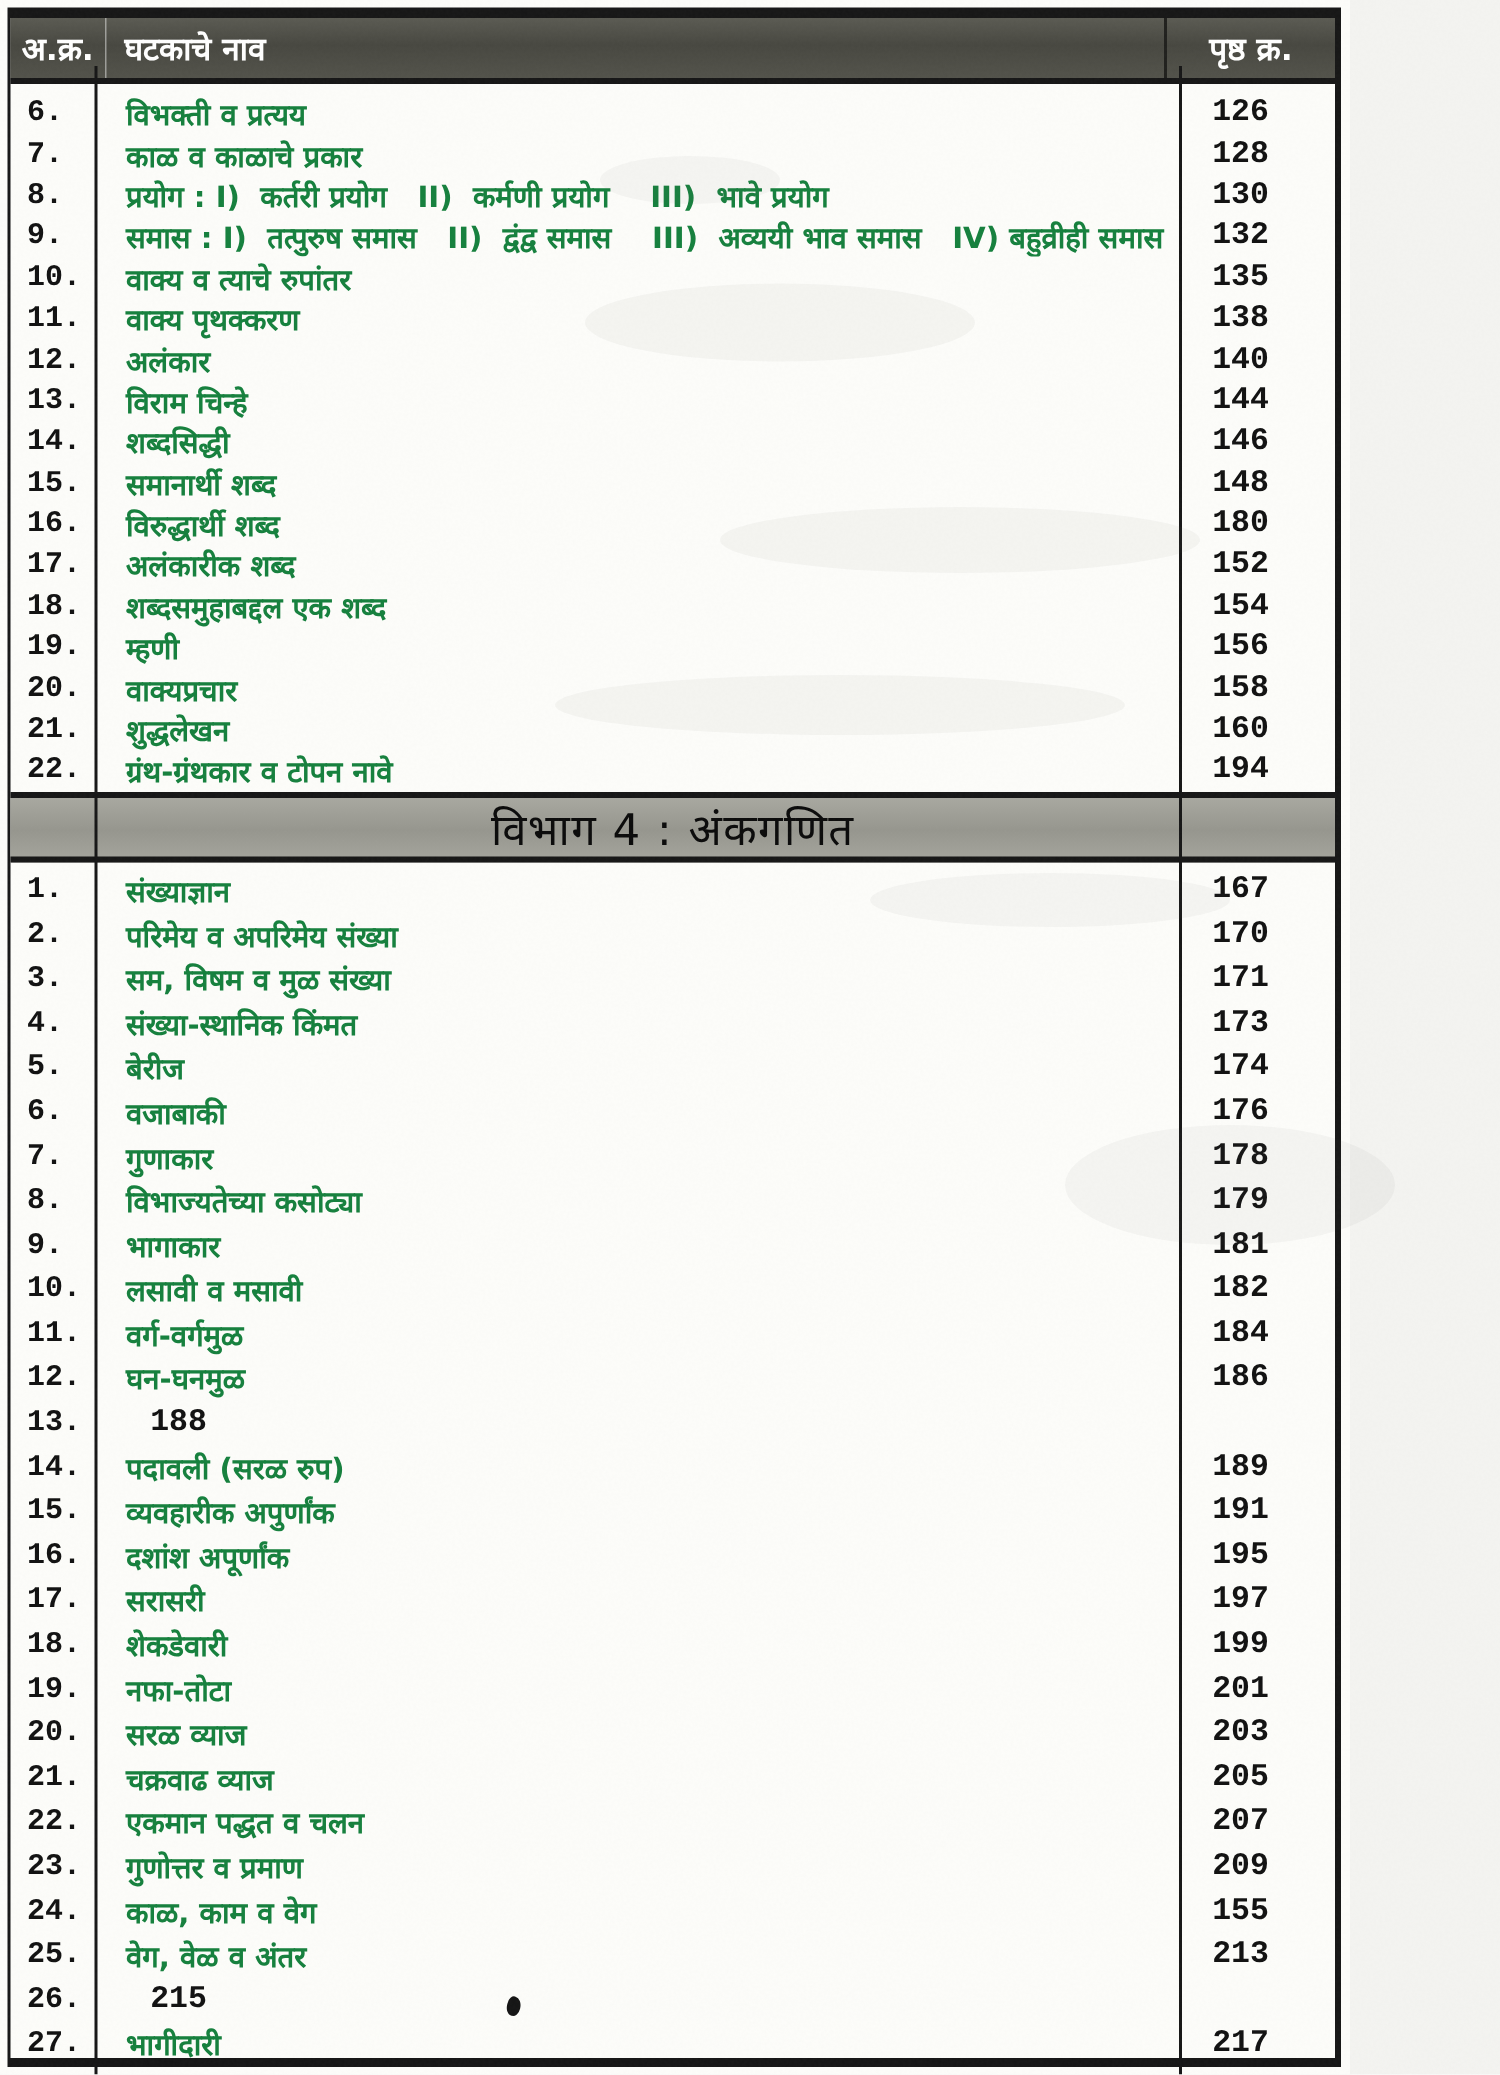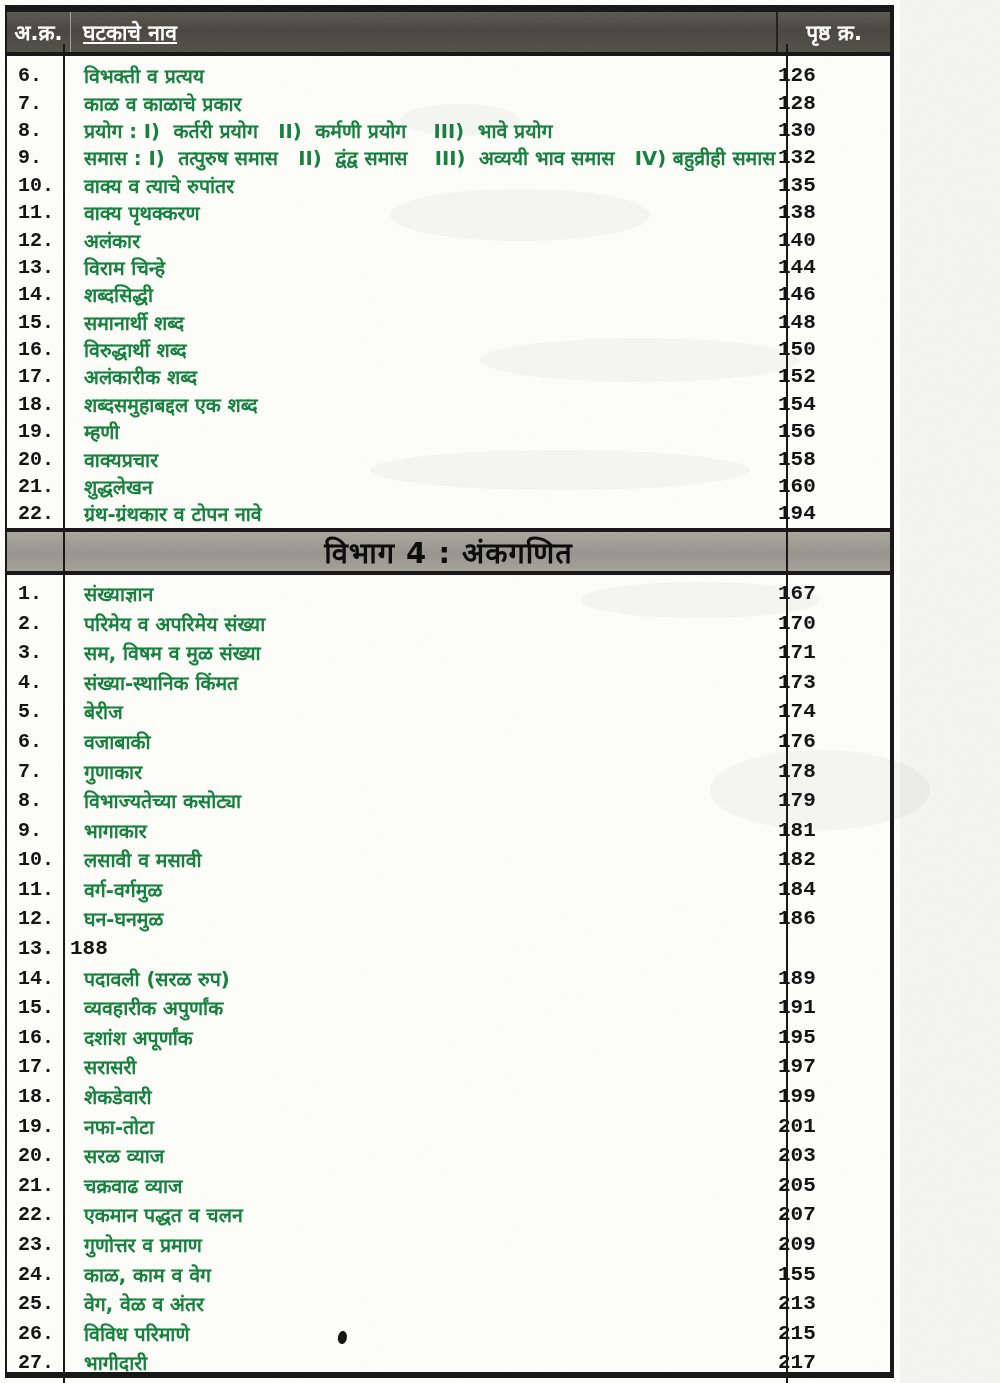--- a/index.html
+++ b/index.html
@@ -48,7 +48,6 @@
   .h-name{
     flex:1 1 auto;
     padding-left:12px;
-    text-decoration:underline;
   }
   .h-page{
     flex:0 0 112px;

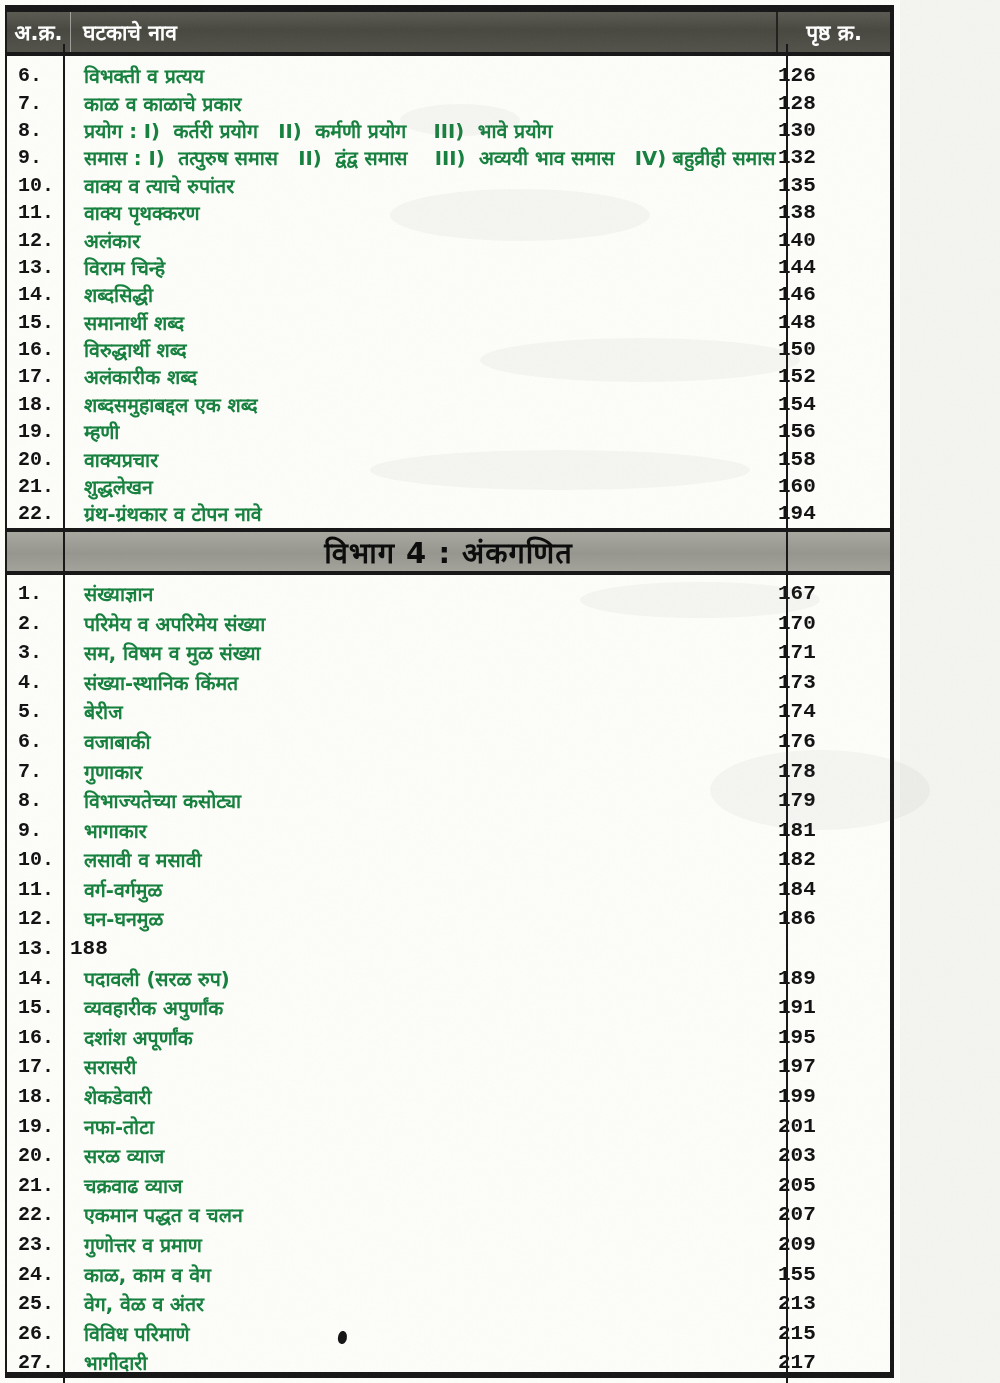--- a/index.html
+++ b/index.html
@@ -86,6 +86,7 @@
   }
   .c-page{
     flex:0 0 112px;
+    text-align:center;
     font-family:"Liberation Mono","DejaVu Sans Mono",monospace;
     font-weight:bold;
     font-size:21px;

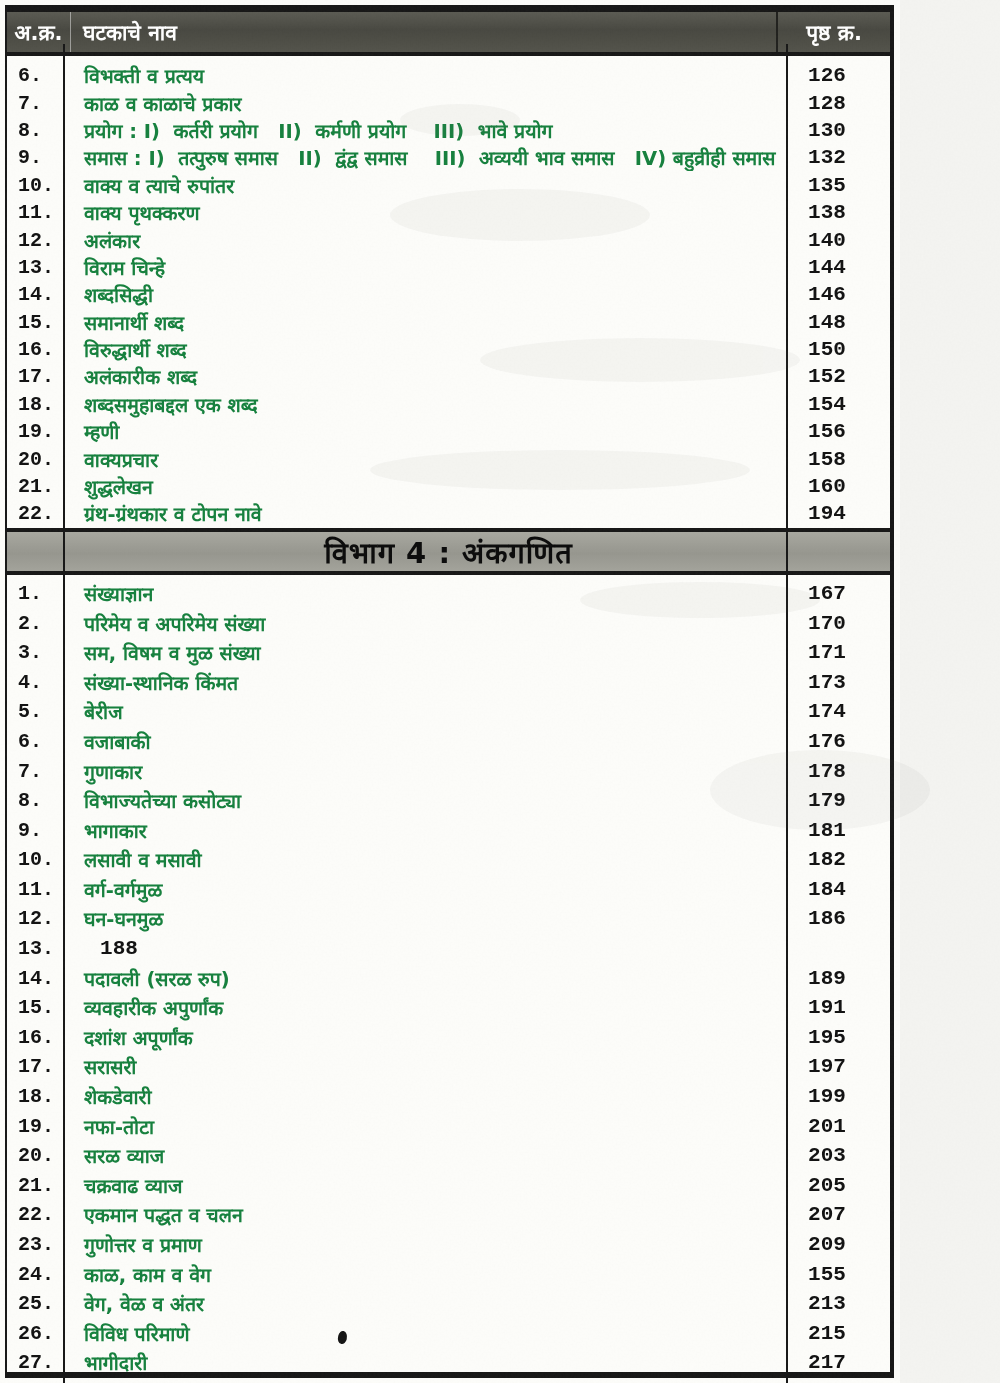--- a/index.html
+++ b/index.html
@@ -204,7 +204,7 @@
         <div class="row">
           <div class="c-serial">16.</div>
           <div class="c-name">विरुद्धार्थी शब्द</div>
-          <div class="c-page">150</div>
+          <div class="c-page">180</div>
         </div>
         <div class="row">
           <div class="c-serial">17.</div>

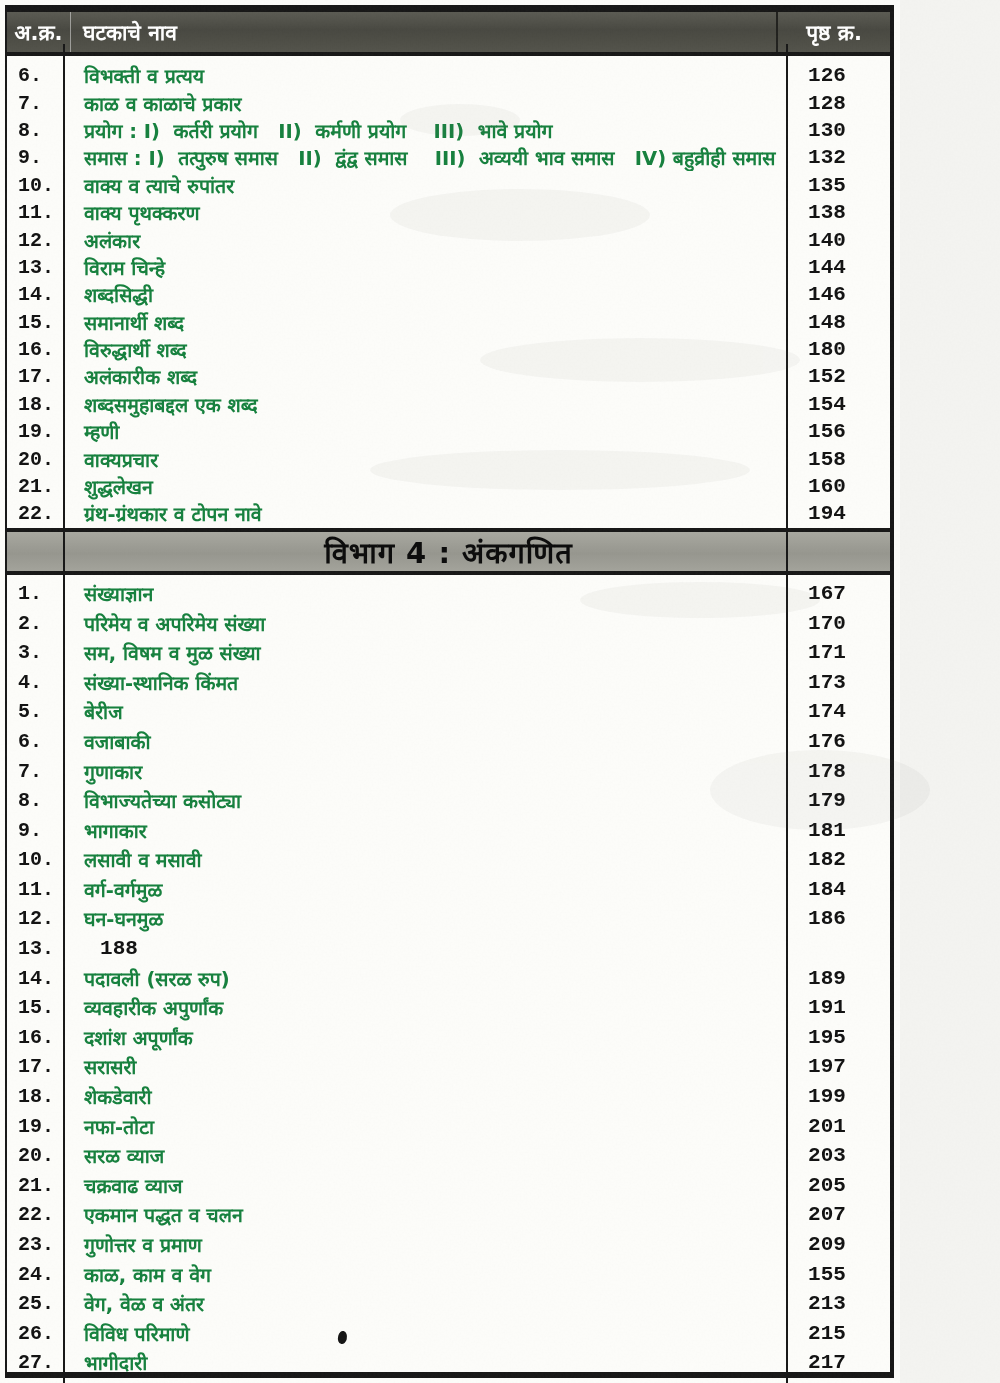--- a/index.html
+++ b/index.html
@@ -104,7 +104,7 @@
     display:flex;
     align-items:center;
     justify-content:center;
-    font-weight:bold;
+    font-weight:normal;
     font-size:29px;
     color:#0a0a0a;
     letter-spacing:1px;

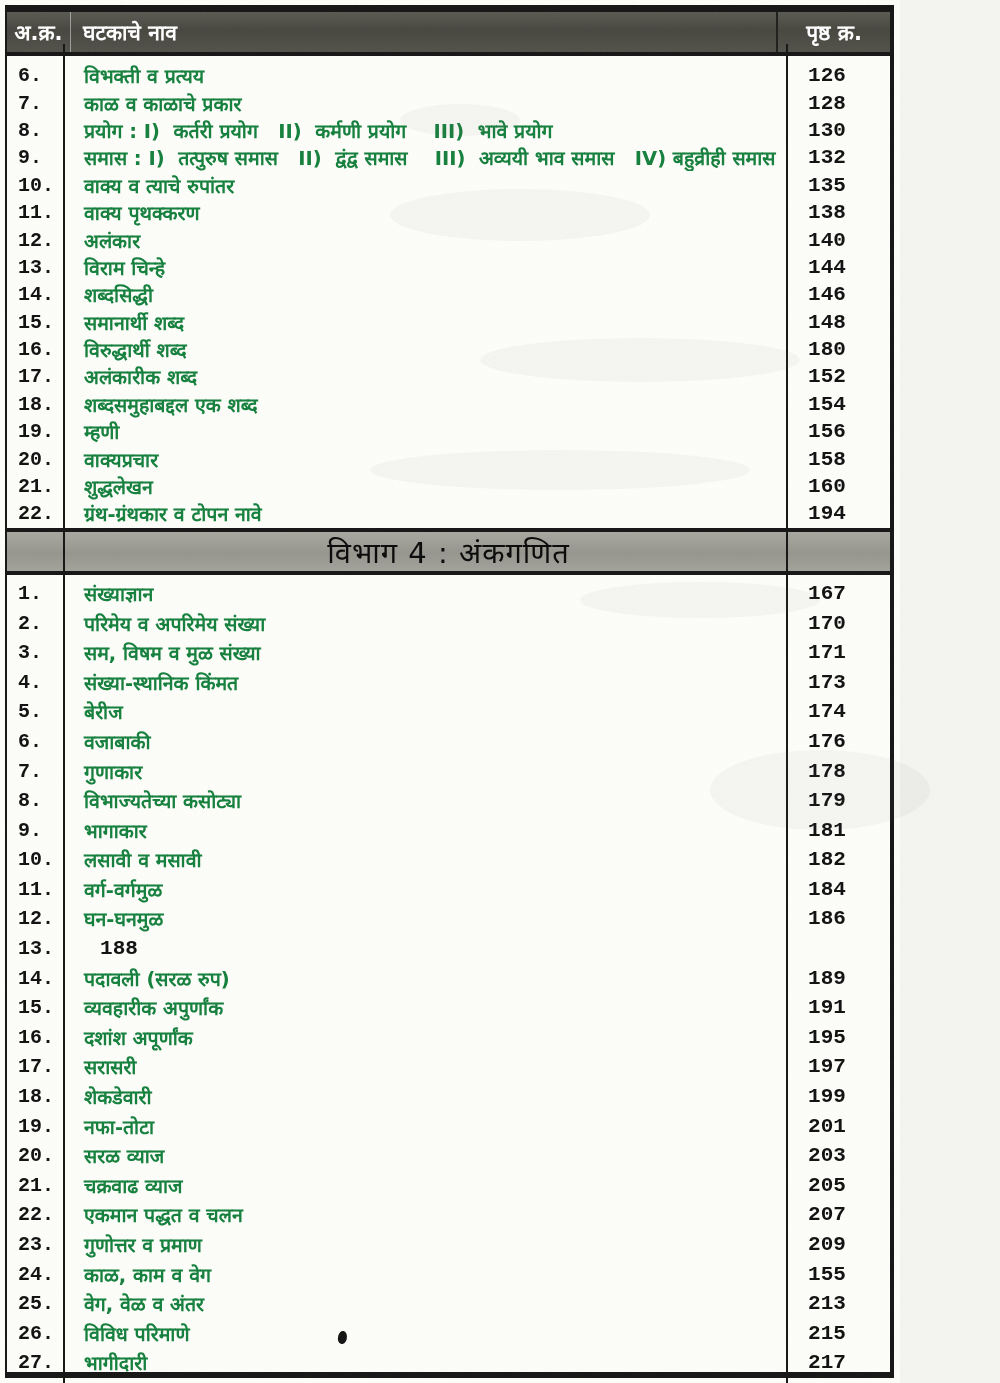--- a/index.html
+++ b/index.html
@@ -369,7 +369,6 @@
         </div>
         <div class="row">
           <div class="c-serial">26.</div>
-          <div class="c-name">विविध परिमाणे</div>
           <div class="c-page">215</div>
         </div>
         <div class="row">

